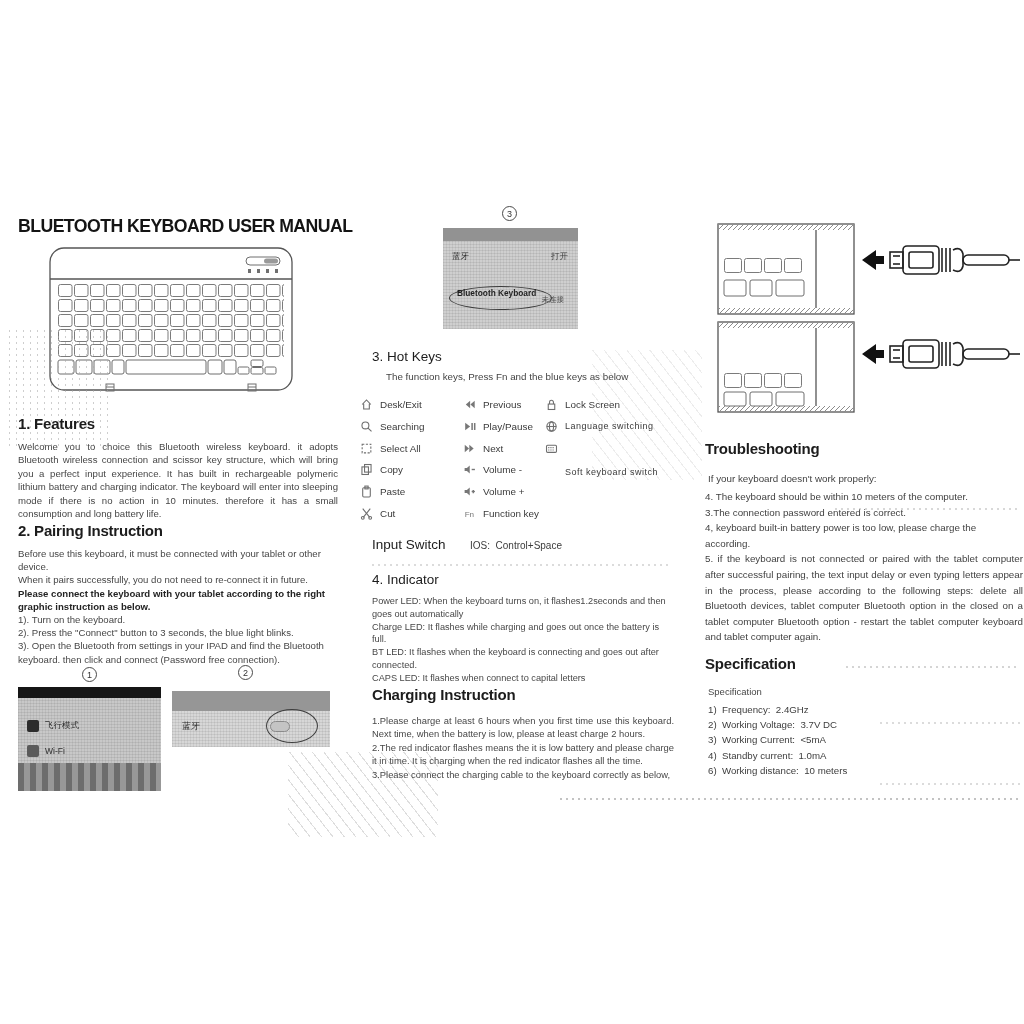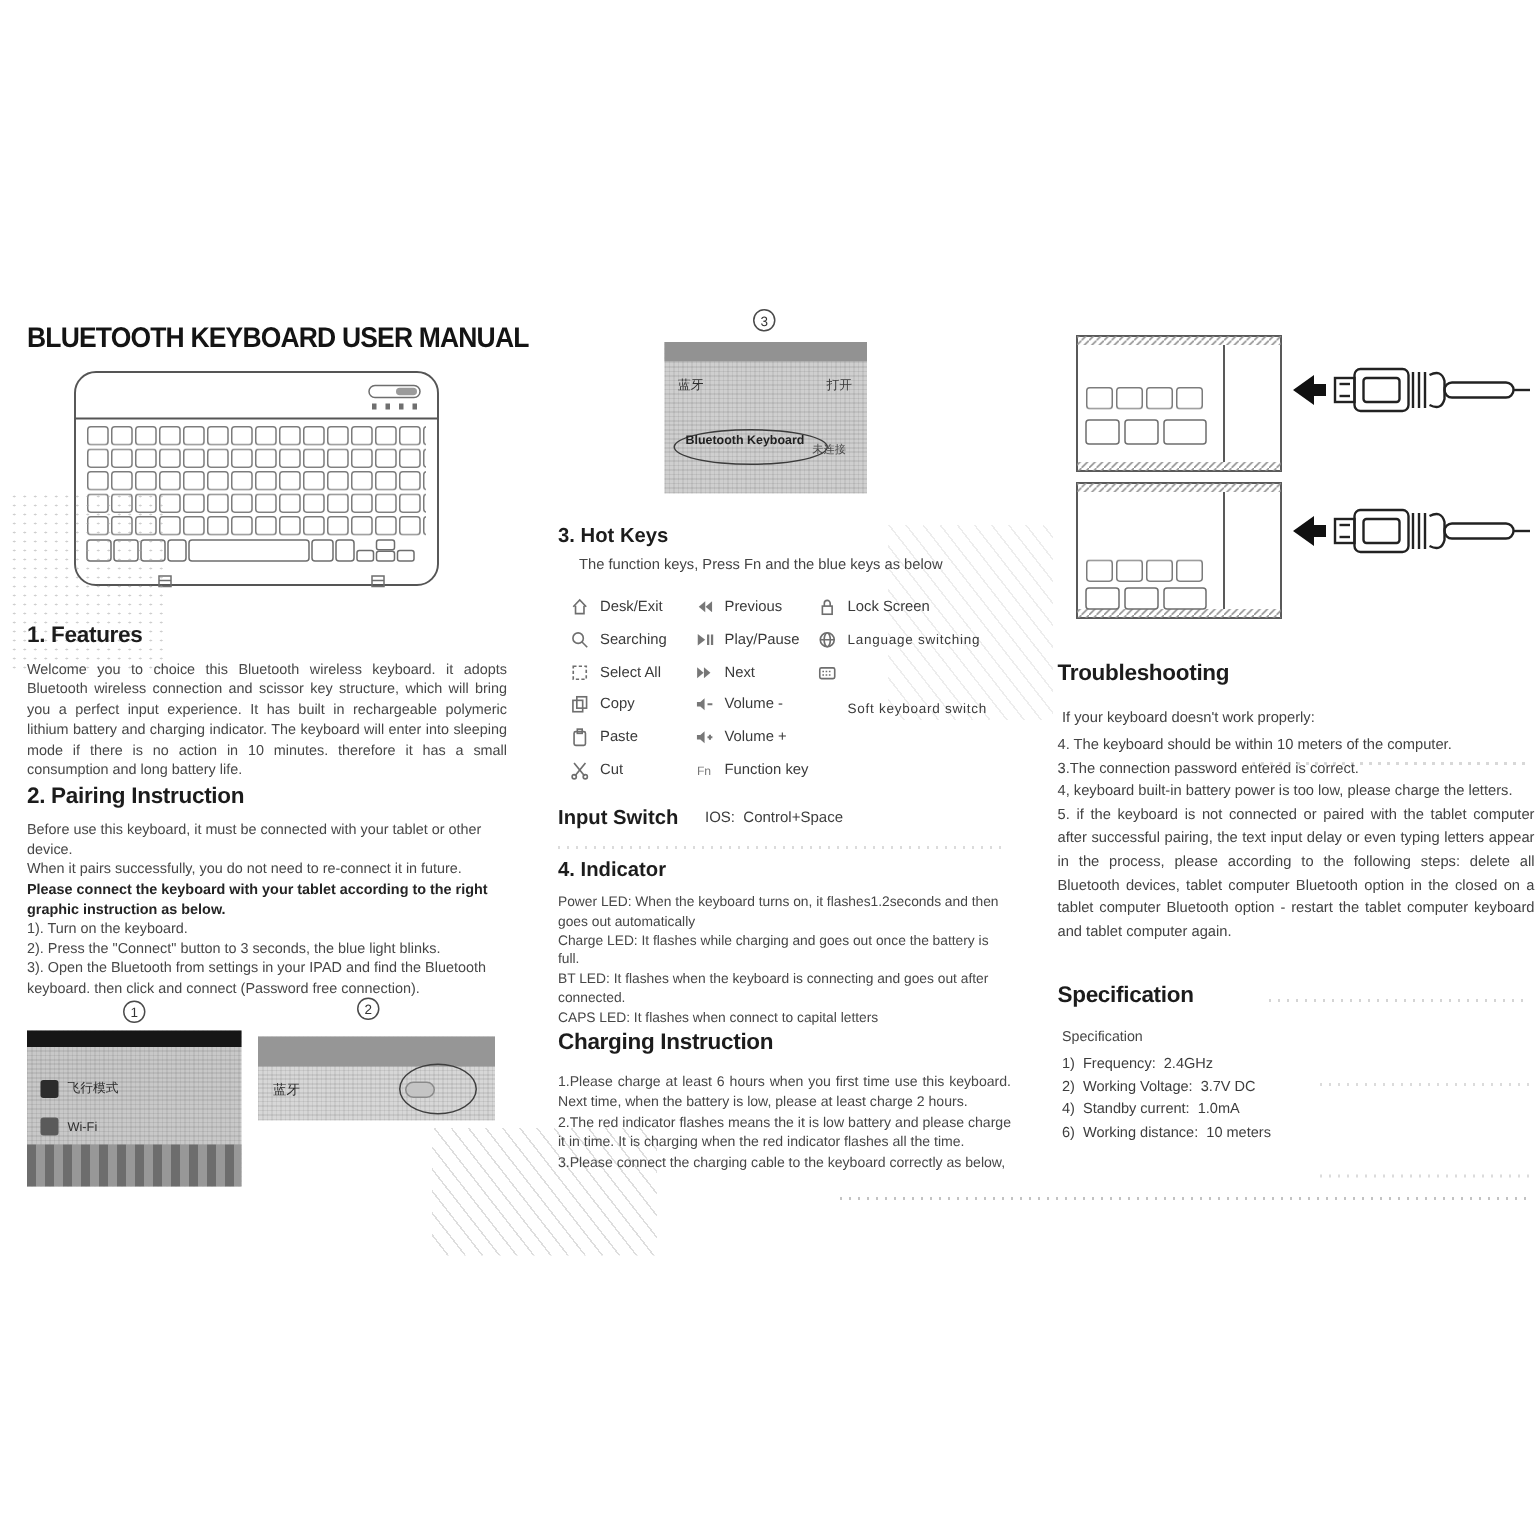--- a/index.html
+++ b/index.html
@@ -10,7 +10,7 @@
   
   .title{font-size:19px;font-weight:bold;color:#141414;letter-spacing:-0.6px;transform:scaleX(.93);transform-origin:left top;white-space:nowrap}
   .sec{font-size:15px;font-weight:bold;color:#1c1c1c;letter-spacing:-0.2px}
-  .sec-sm{font-size:13.5px;font-weight:bold;color:#1c1c1c}
+  .sec-sm{font-size:13.5px;font-weight:normal;color:#1c1c1c}
 
   
   .txt{font-size:9.6px;line-height:13.4px;color:#474747;text-align:justify}

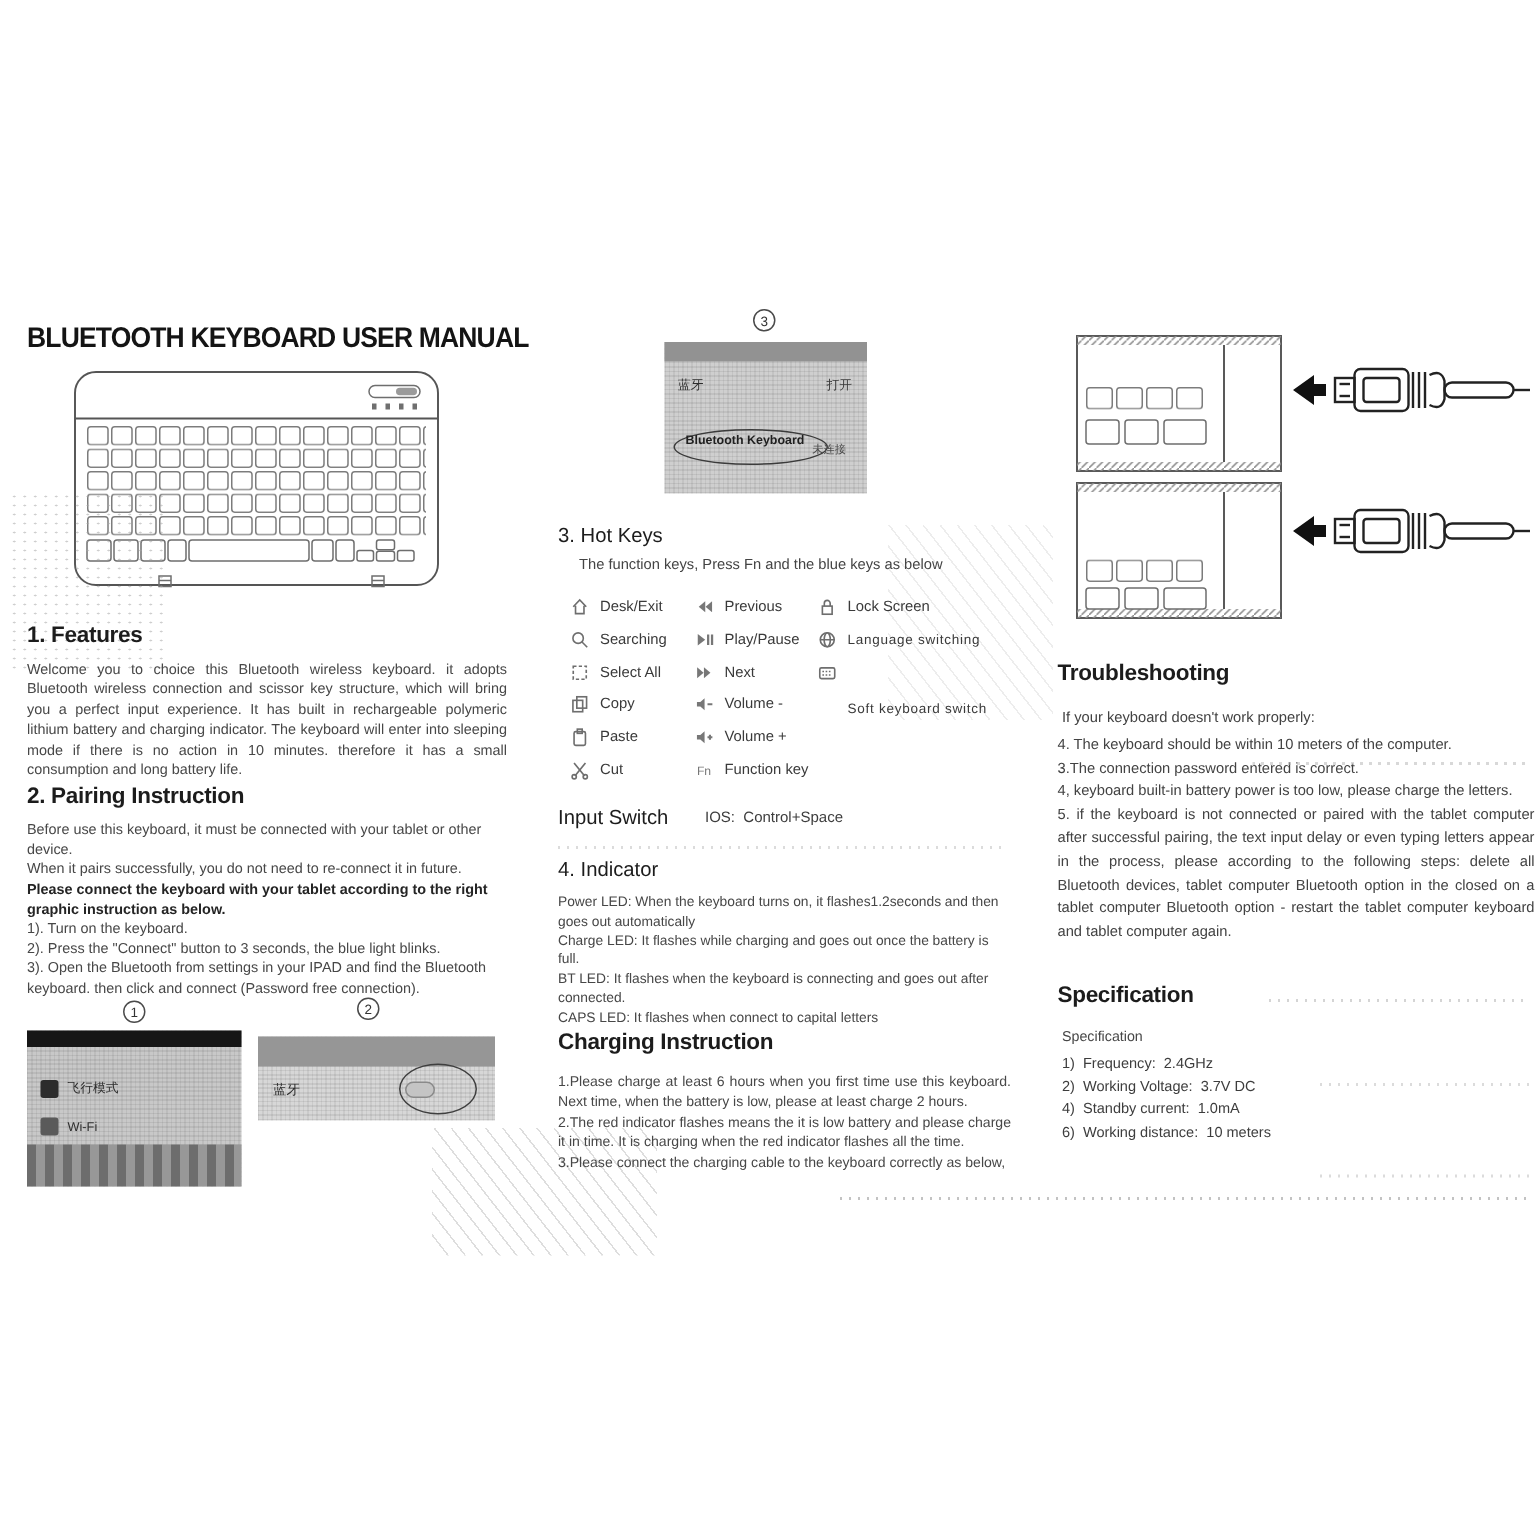--- a/index.html
+++ b/index.html
@@ -157,7 +157,7 @@
 <h2 class="abs sec-sm" style="left:372px;top:349px">3. Hot Keys</h2>
 <div class="abs" style="left:386px;top:371px;font-size:9.8px;color:#444">The function keys,  Press Fn and the blue keys as below</div>
 
-<div class="hk-col" style="left:380px;top:398px">
+<div class="hk-col" style="left:360px;top:398px">
   <div class="hk-row">
     <svg class="hk-icon" width="13" height="13" viewBox="0 0 12 12">
         <path class="thin" d="M2 6 L6 1.8 L10 6 M3.4 5.4 V10.2 H8.6 V5.4"></path>

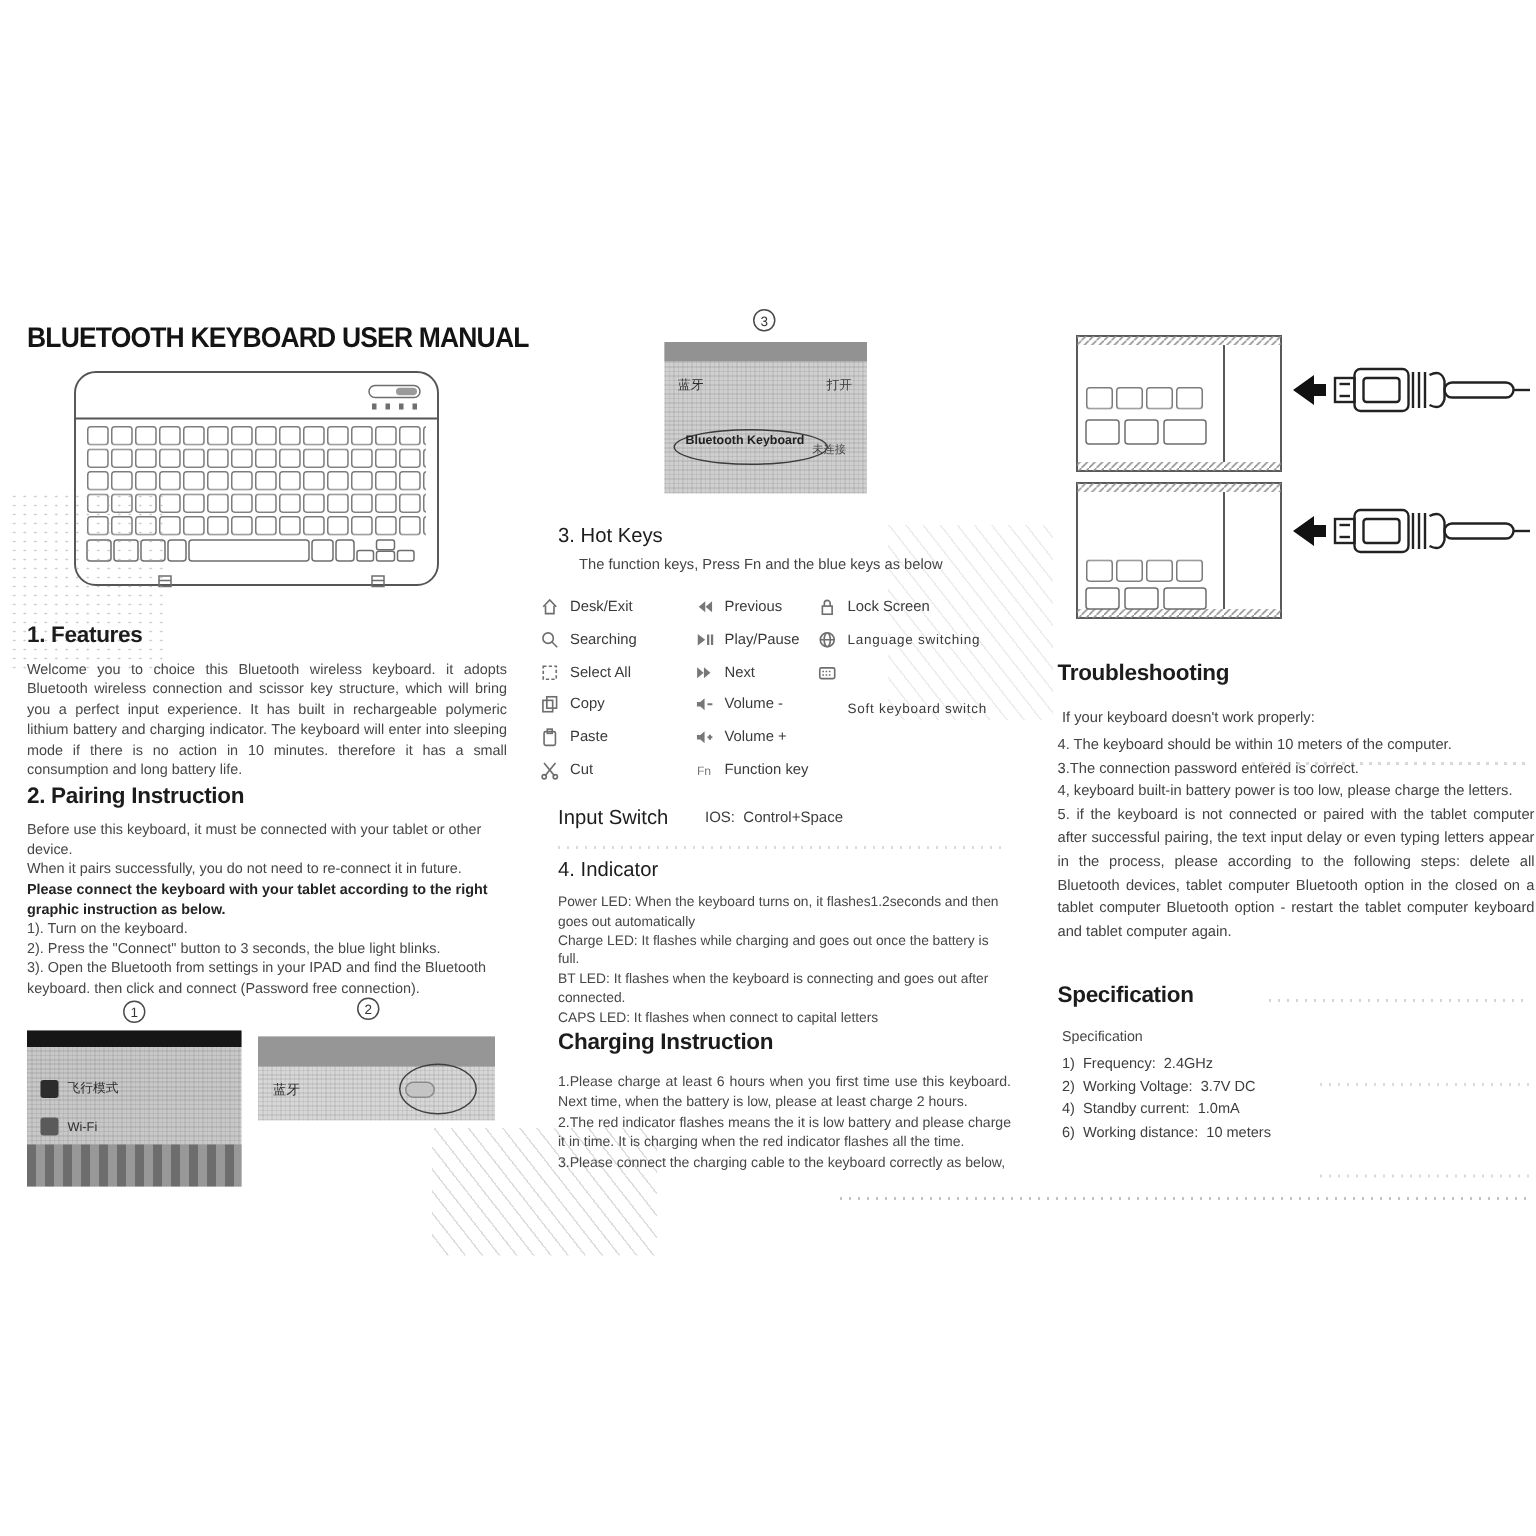--- a/index.html
+++ b/index.html
@@ -371,7 +371,7 @@
 <div class="abs" style="left:705px;top:489px;width:318px">
   <p class="ts-item">4. The keyboard should be within 10 meters of the computer.</p>
   <p class="ts-item">3.The connection password entered is correct.</p>
-  <p class="ts-item">4, keyboard built-in battery power is too low, please charge the letters.</p>
+  <p class="ts-item">4, keyboard built-in battery power is too low, please charge the according.</p>
   <p class="ts-item" style="text-align:justify">5. if the keyboard is not connected or paired with the tablet computer after successful pairing, the text input delay or even typing letters appear in the process, please according to the following steps: delete all Bluetooth devices, tablet computer Bluetooth option in the closed on a tablet computer Bluetooth option - restart the tablet computer keyboard and tablet computer again.</p>
 </div>
 <div class="dotline" style="left:835px;top:508px;width:185px;opacity:.55"></div>

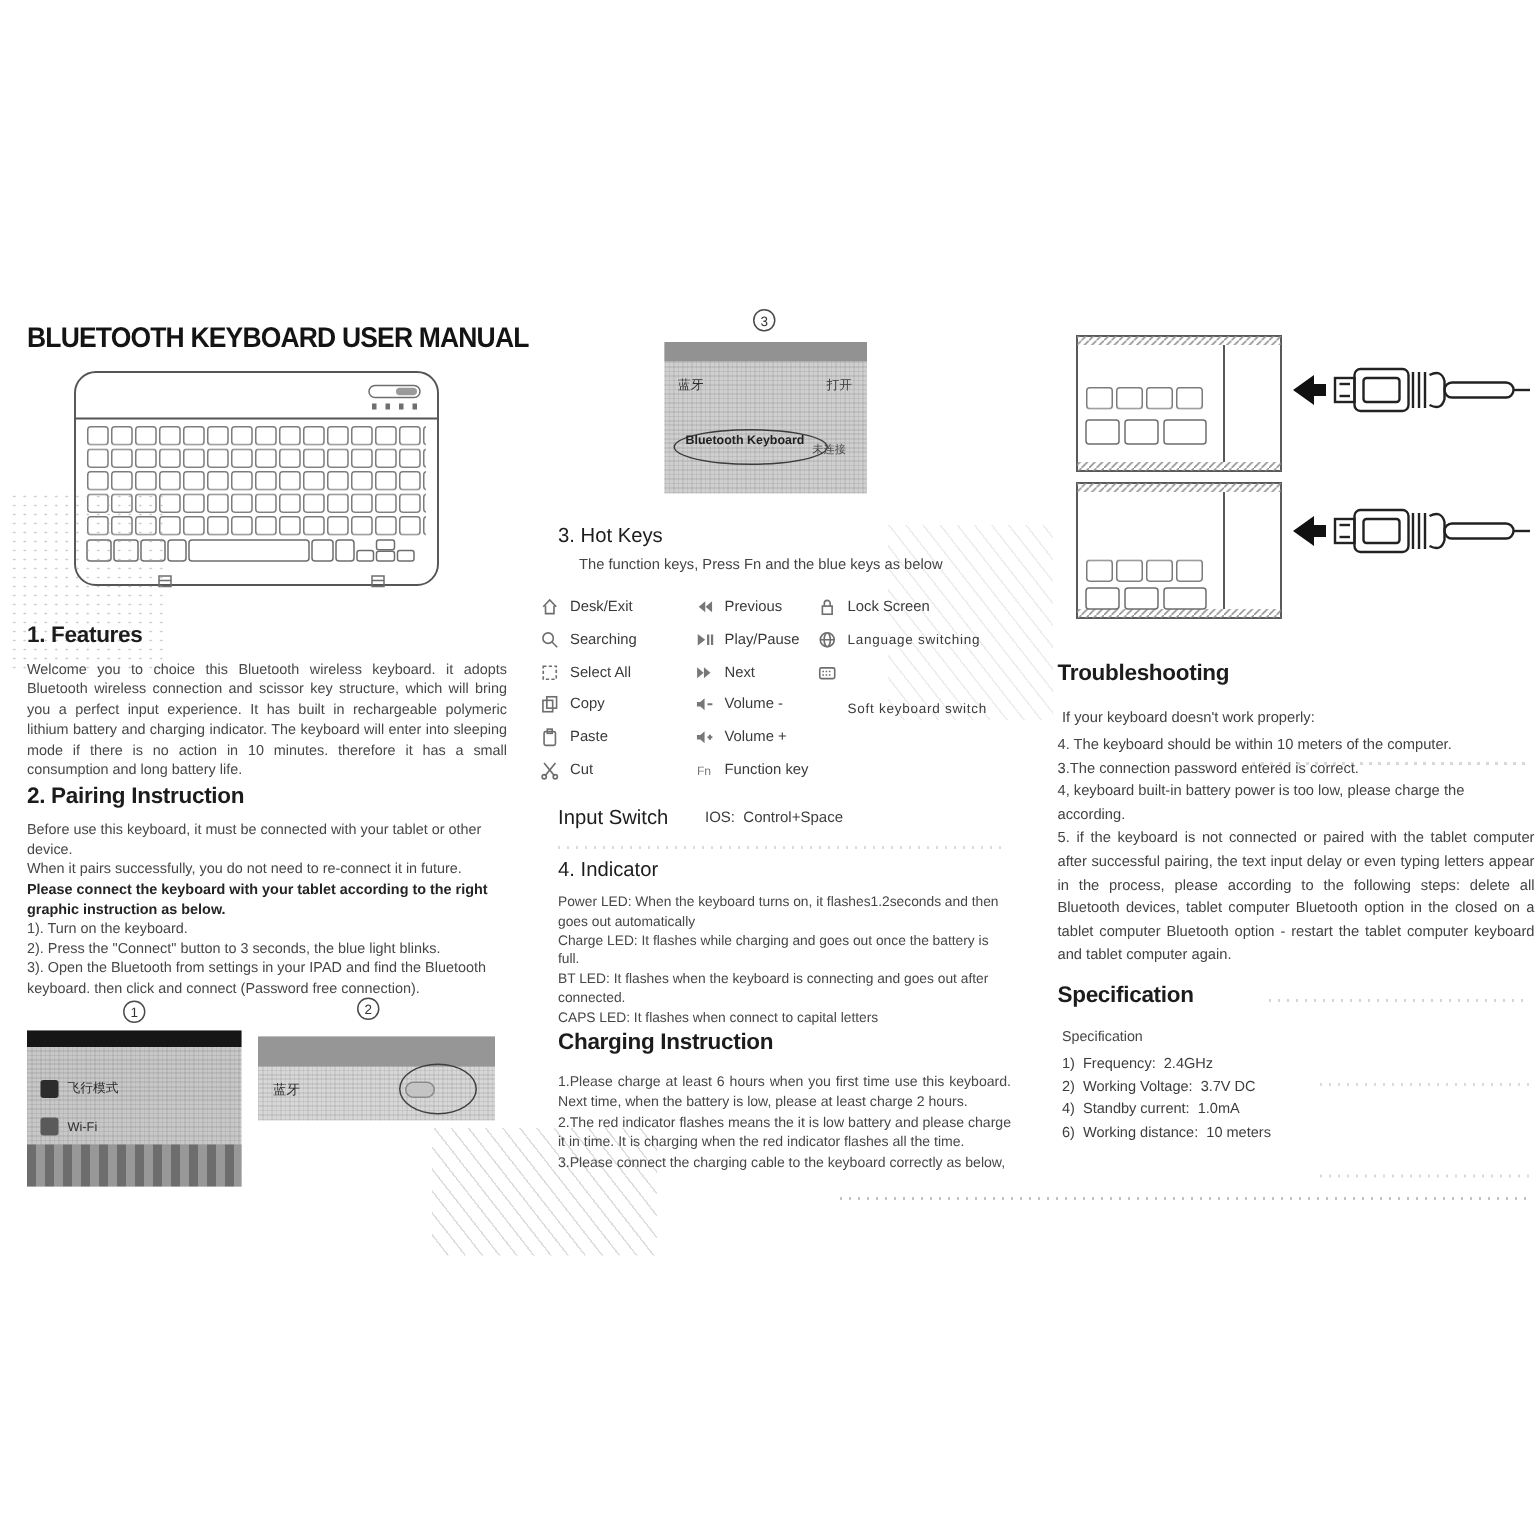--- a/index.html
+++ b/index.html
@@ -382,6 +382,7 @@
 <div class="abs" style="left:708px;top:702px;width:316px">
   <p class="spec-item">1)  Frequency:  2.4GHz</p>
   <p class="spec-item">2)  Working Voltage:  3.7V DC</p>
+  <p class="spec-item">3)  Working Current:  &lt;5mA</p>
   <p class="spec-item">4)  Standby current:  1.0mA</p>
   <p class="spec-item">6)  Working distance:  10 meters</p>
 </div>

